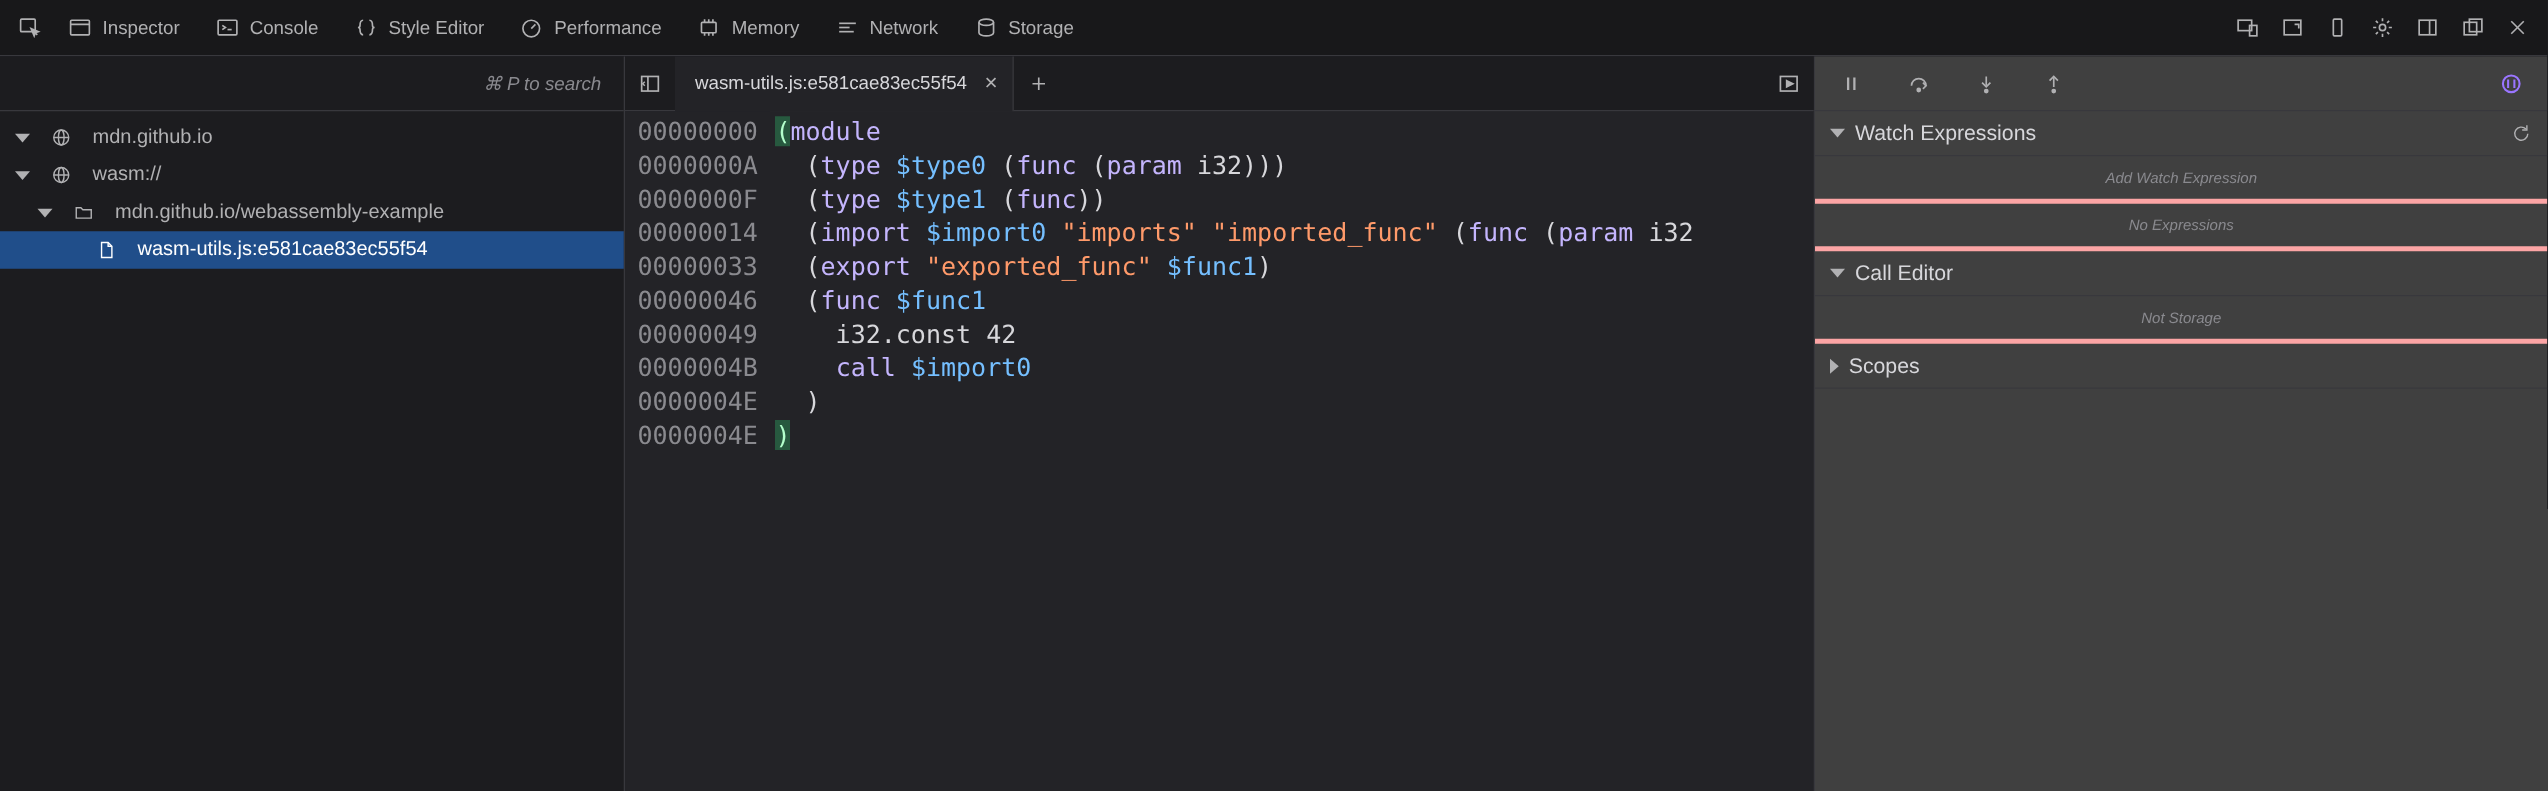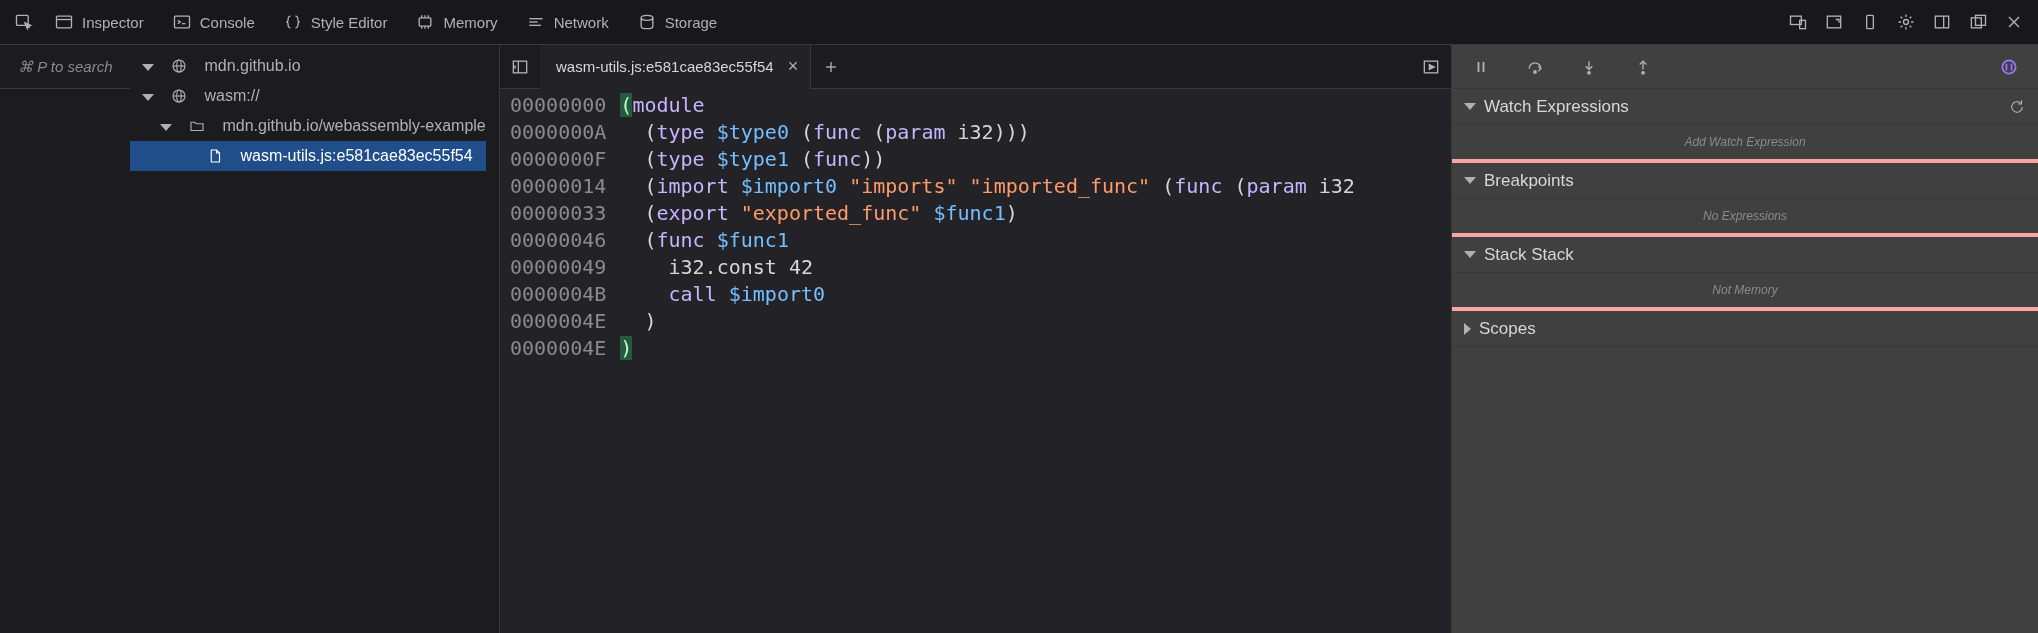--- a/index.html
+++ b/index.html
@@ -226,6 +226,13 @@
     </div>
     <div class="tool-tab">
       <svg class="icon" viewBox="0 0 24 24">
+          <circle cx="12" cy="13" r="8"></circle>
+          <path d="M12 13 l4 -4"></path>
+        </svg>
+      <span>Performance</span>
+    </div>
+    <div class="tool-tab">
+      <svg class="icon" viewBox="0 0 24 24">
           <rect x="5" y="7" width="14" height="10" rx="1"></rect>
           <line x1="8" y1="4" x2="8" y2="7"></line>
           <line x1="12" y1="4" x2="12" y2="7"></line>

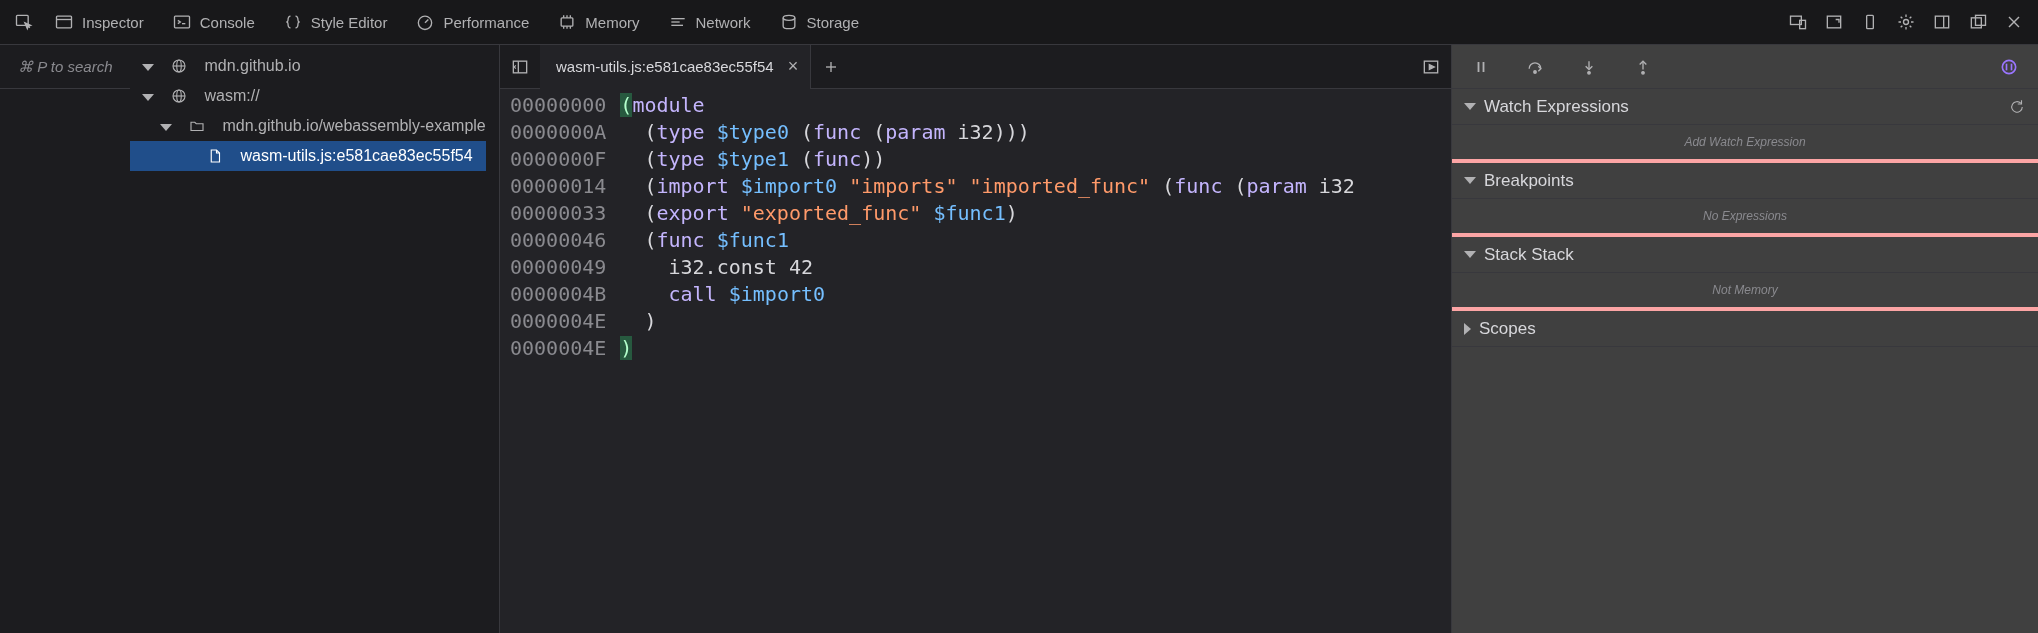--- a/index.html
+++ b/index.html
@@ -62,7 +62,7 @@
   background: #1c1c1f;
   border-right: 1px solid #38383d;
   display: flex;
-  flex-direction: row;
+  flex-direction: column;
 }
 .sources-header {
   height: 44px;

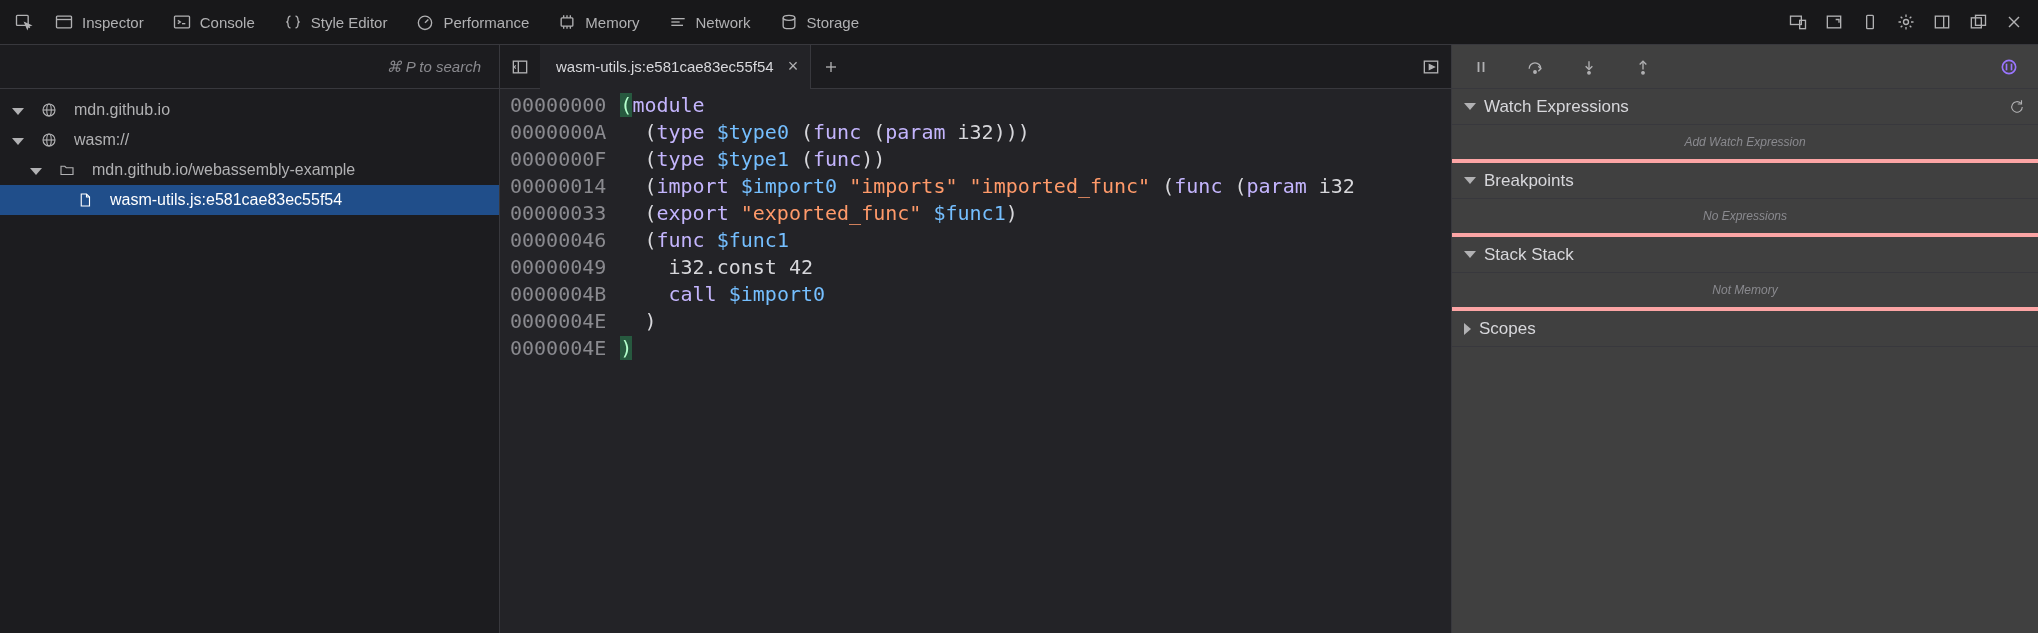--- a/index.html
+++ b/index.html
@@ -439,10 +439,6 @@
     </div>
     <div class="section-body">Add Watch Expression</div>
 
-    <div class="section-head">
-      <span class="arrow-tri"></span>
-      <span>Breakpoints</span>
-    </div>
     <div class="section-body">No Expressions</div>
 
     <div class="section-head">

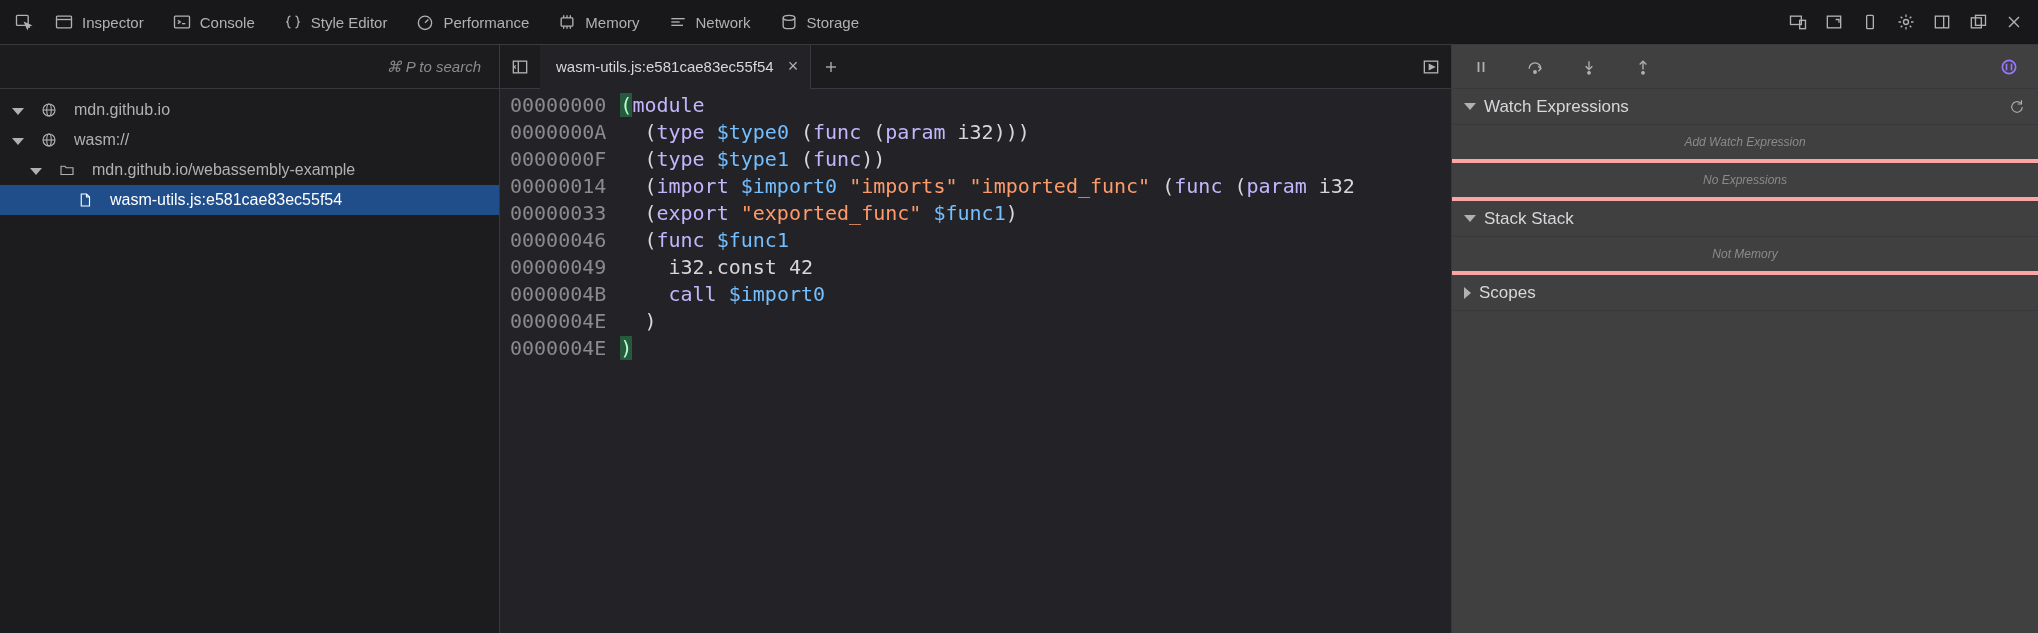--- a/index.html
+++ b/index.html
@@ -443,7 +443,7 @@
 
     <div class="section-head">
       <span class="arrow-tri"></span>
-      <span>Stack Stack</span>
+      <span>Call Editor</span>
     </div>
     <div class="section-body">Not Memory</div>
 

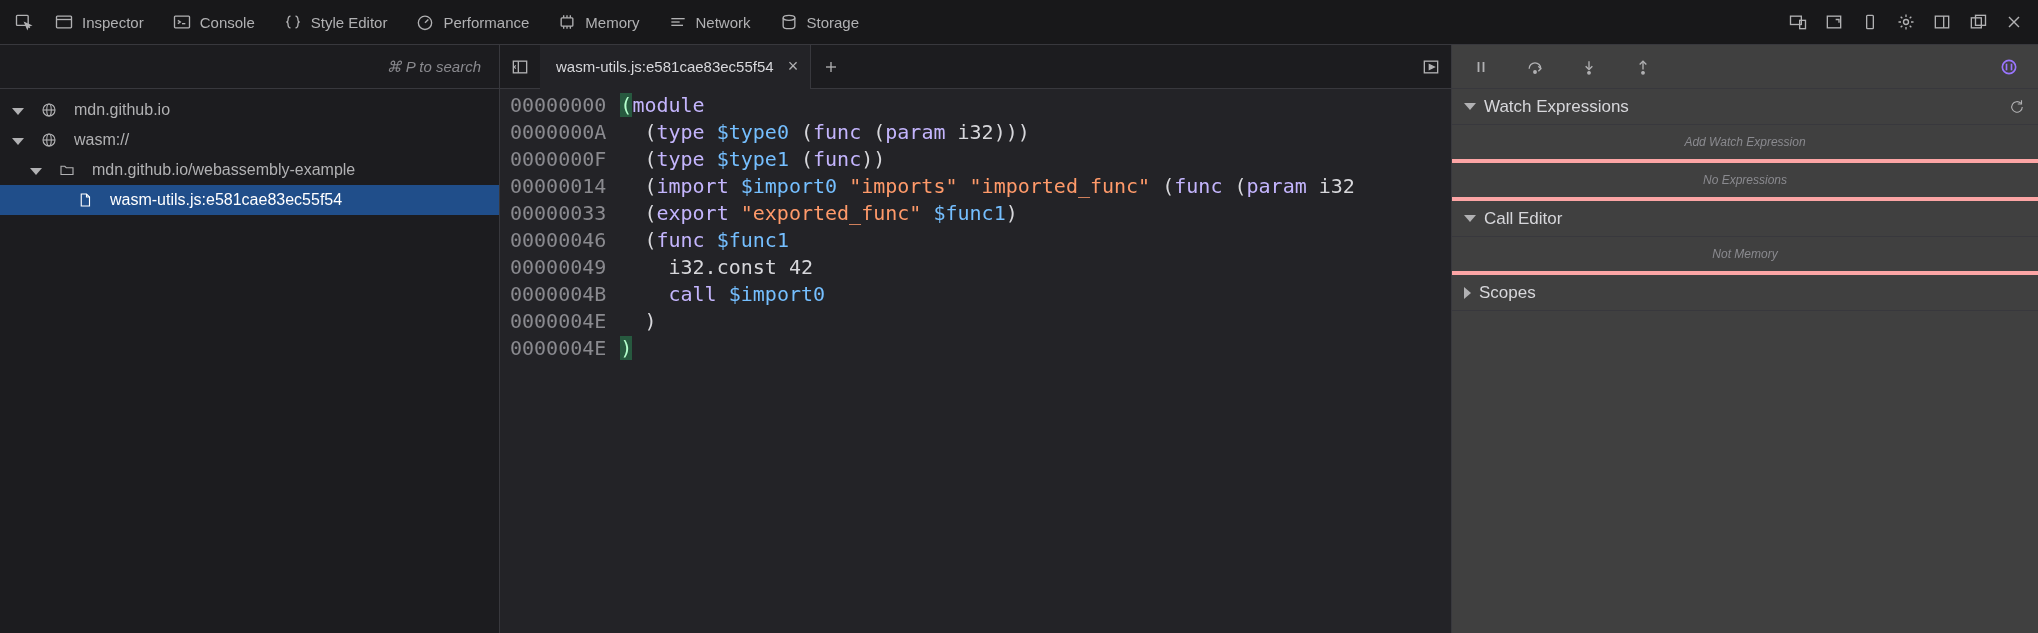--- a/index.html
+++ b/index.html
@@ -445,7 +445,7 @@
       <span class="arrow-tri"></span>
       <span>Call Editor</span>
     </div>
-    <div class="section-body">Not Memory</div>
+    <div class="section-body">Not Storage</div>
 
     <div class="section-head">
       <span class="arrow-tri right"></span>

